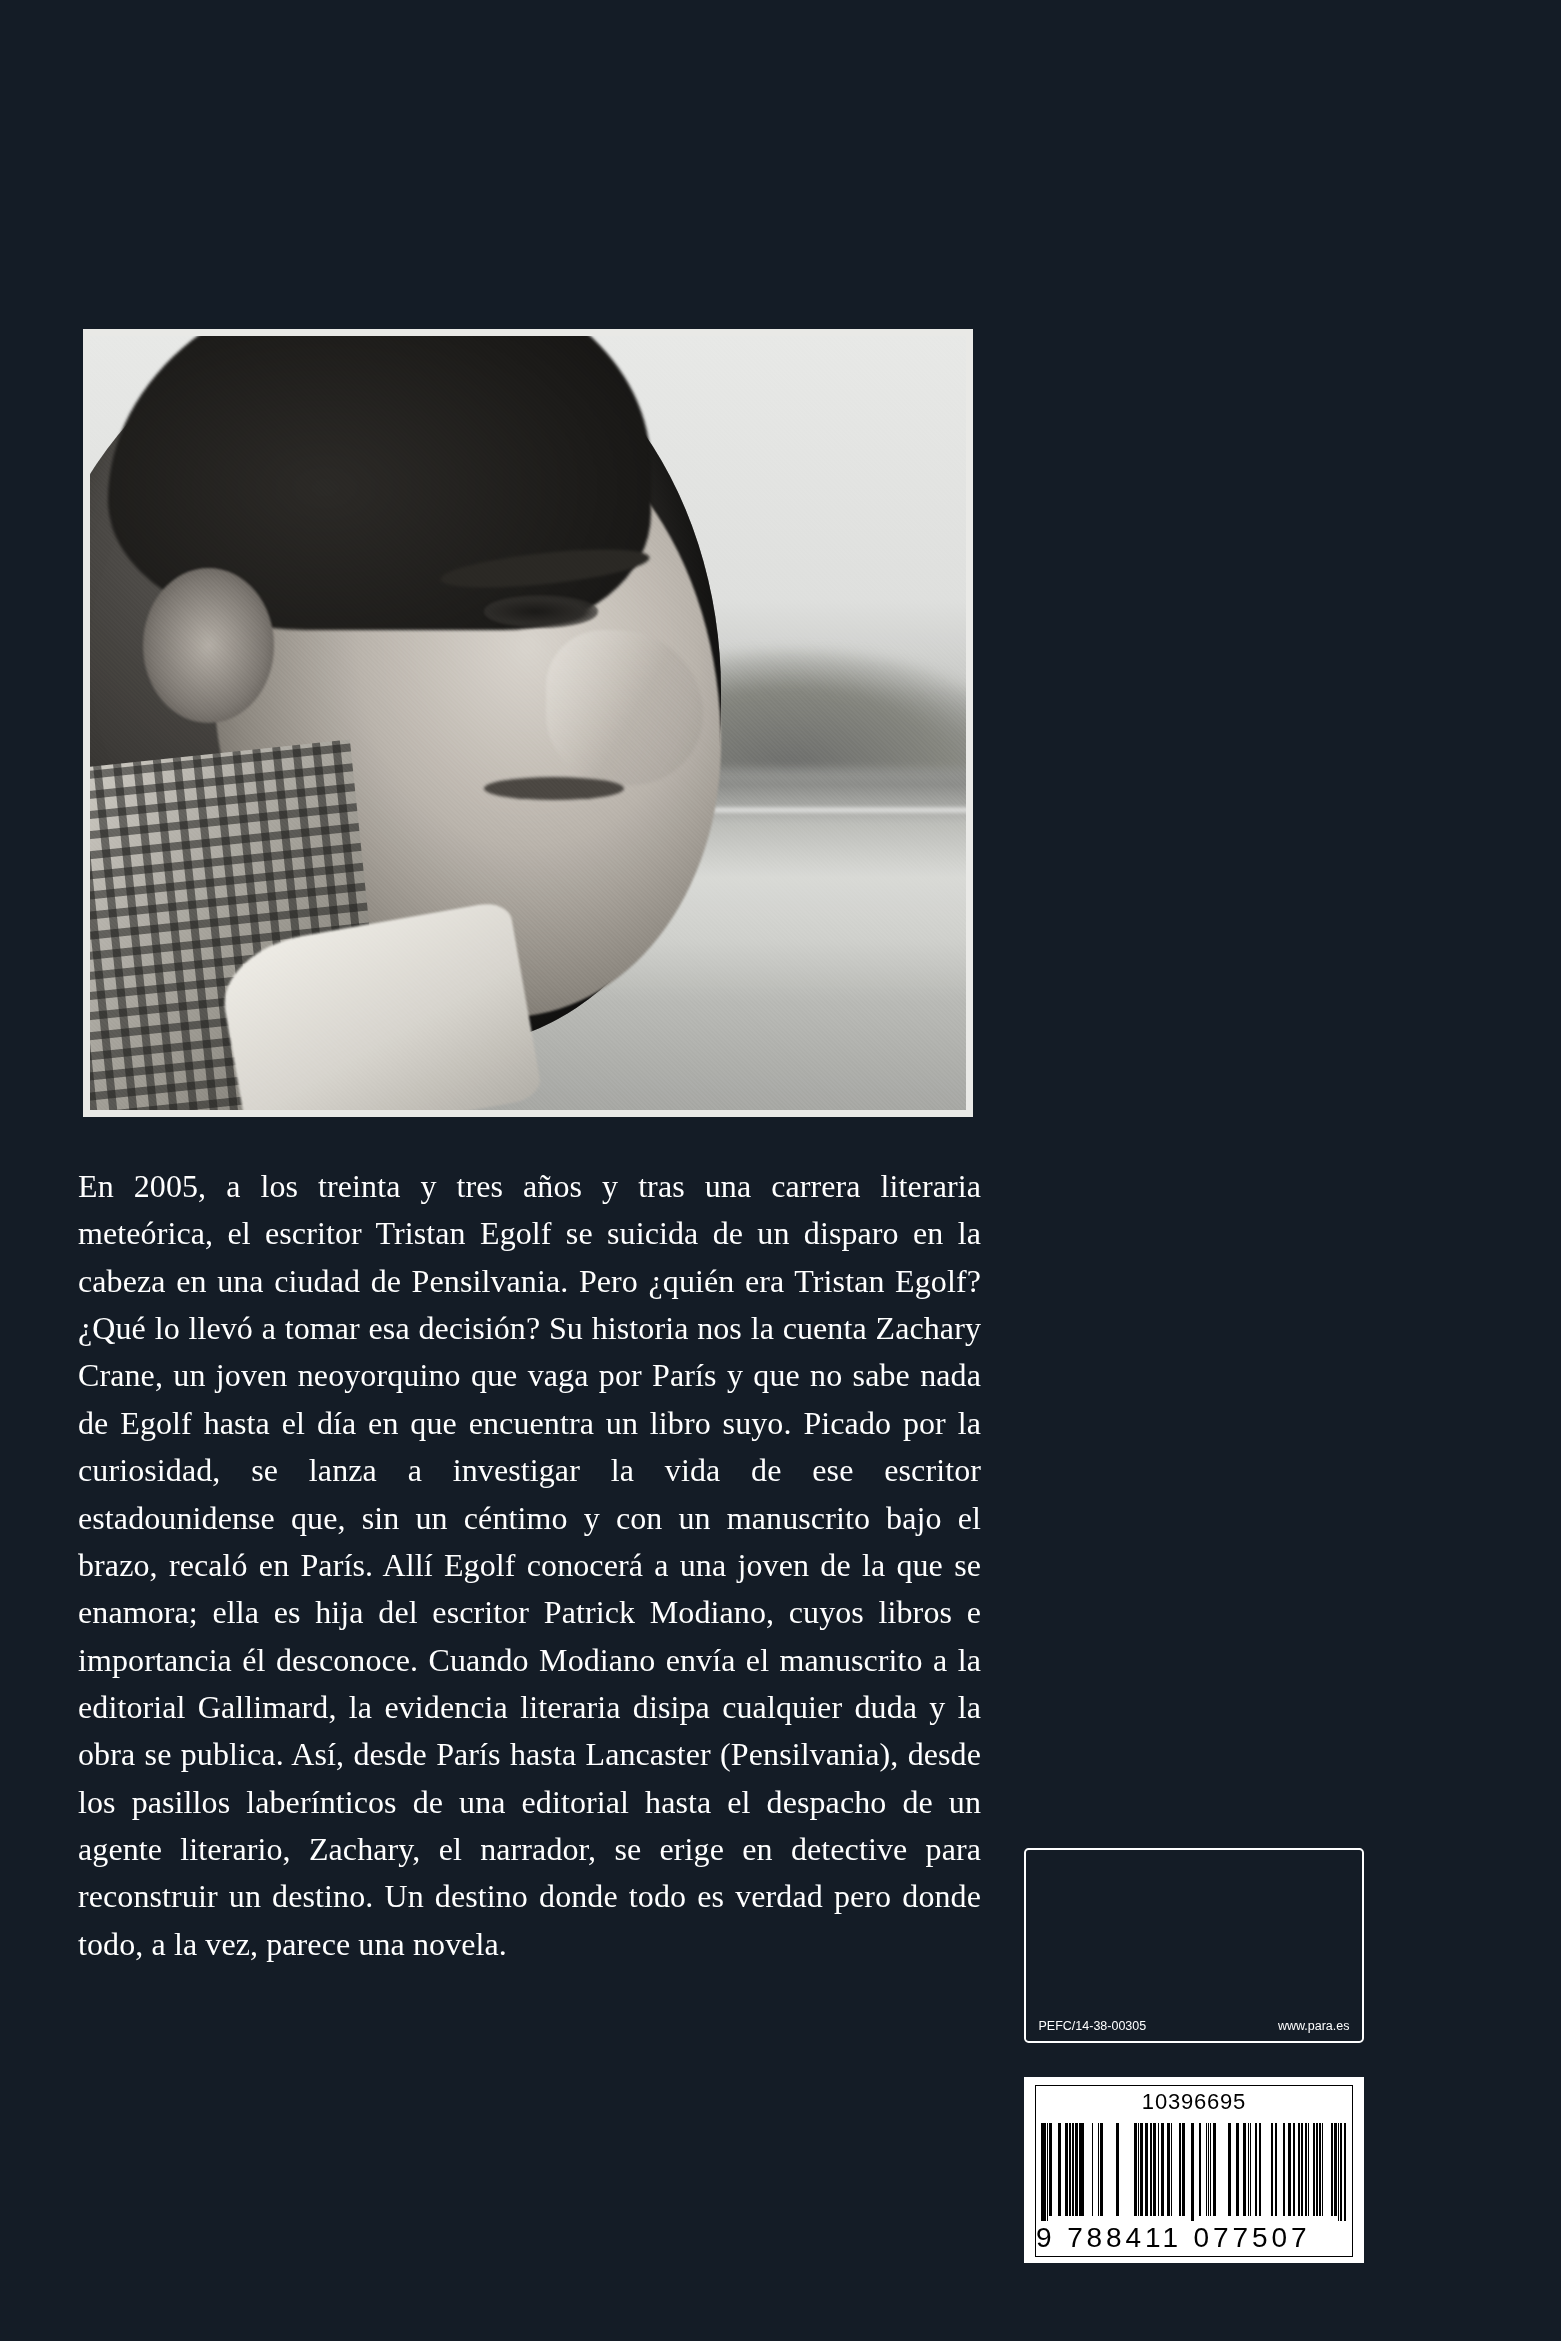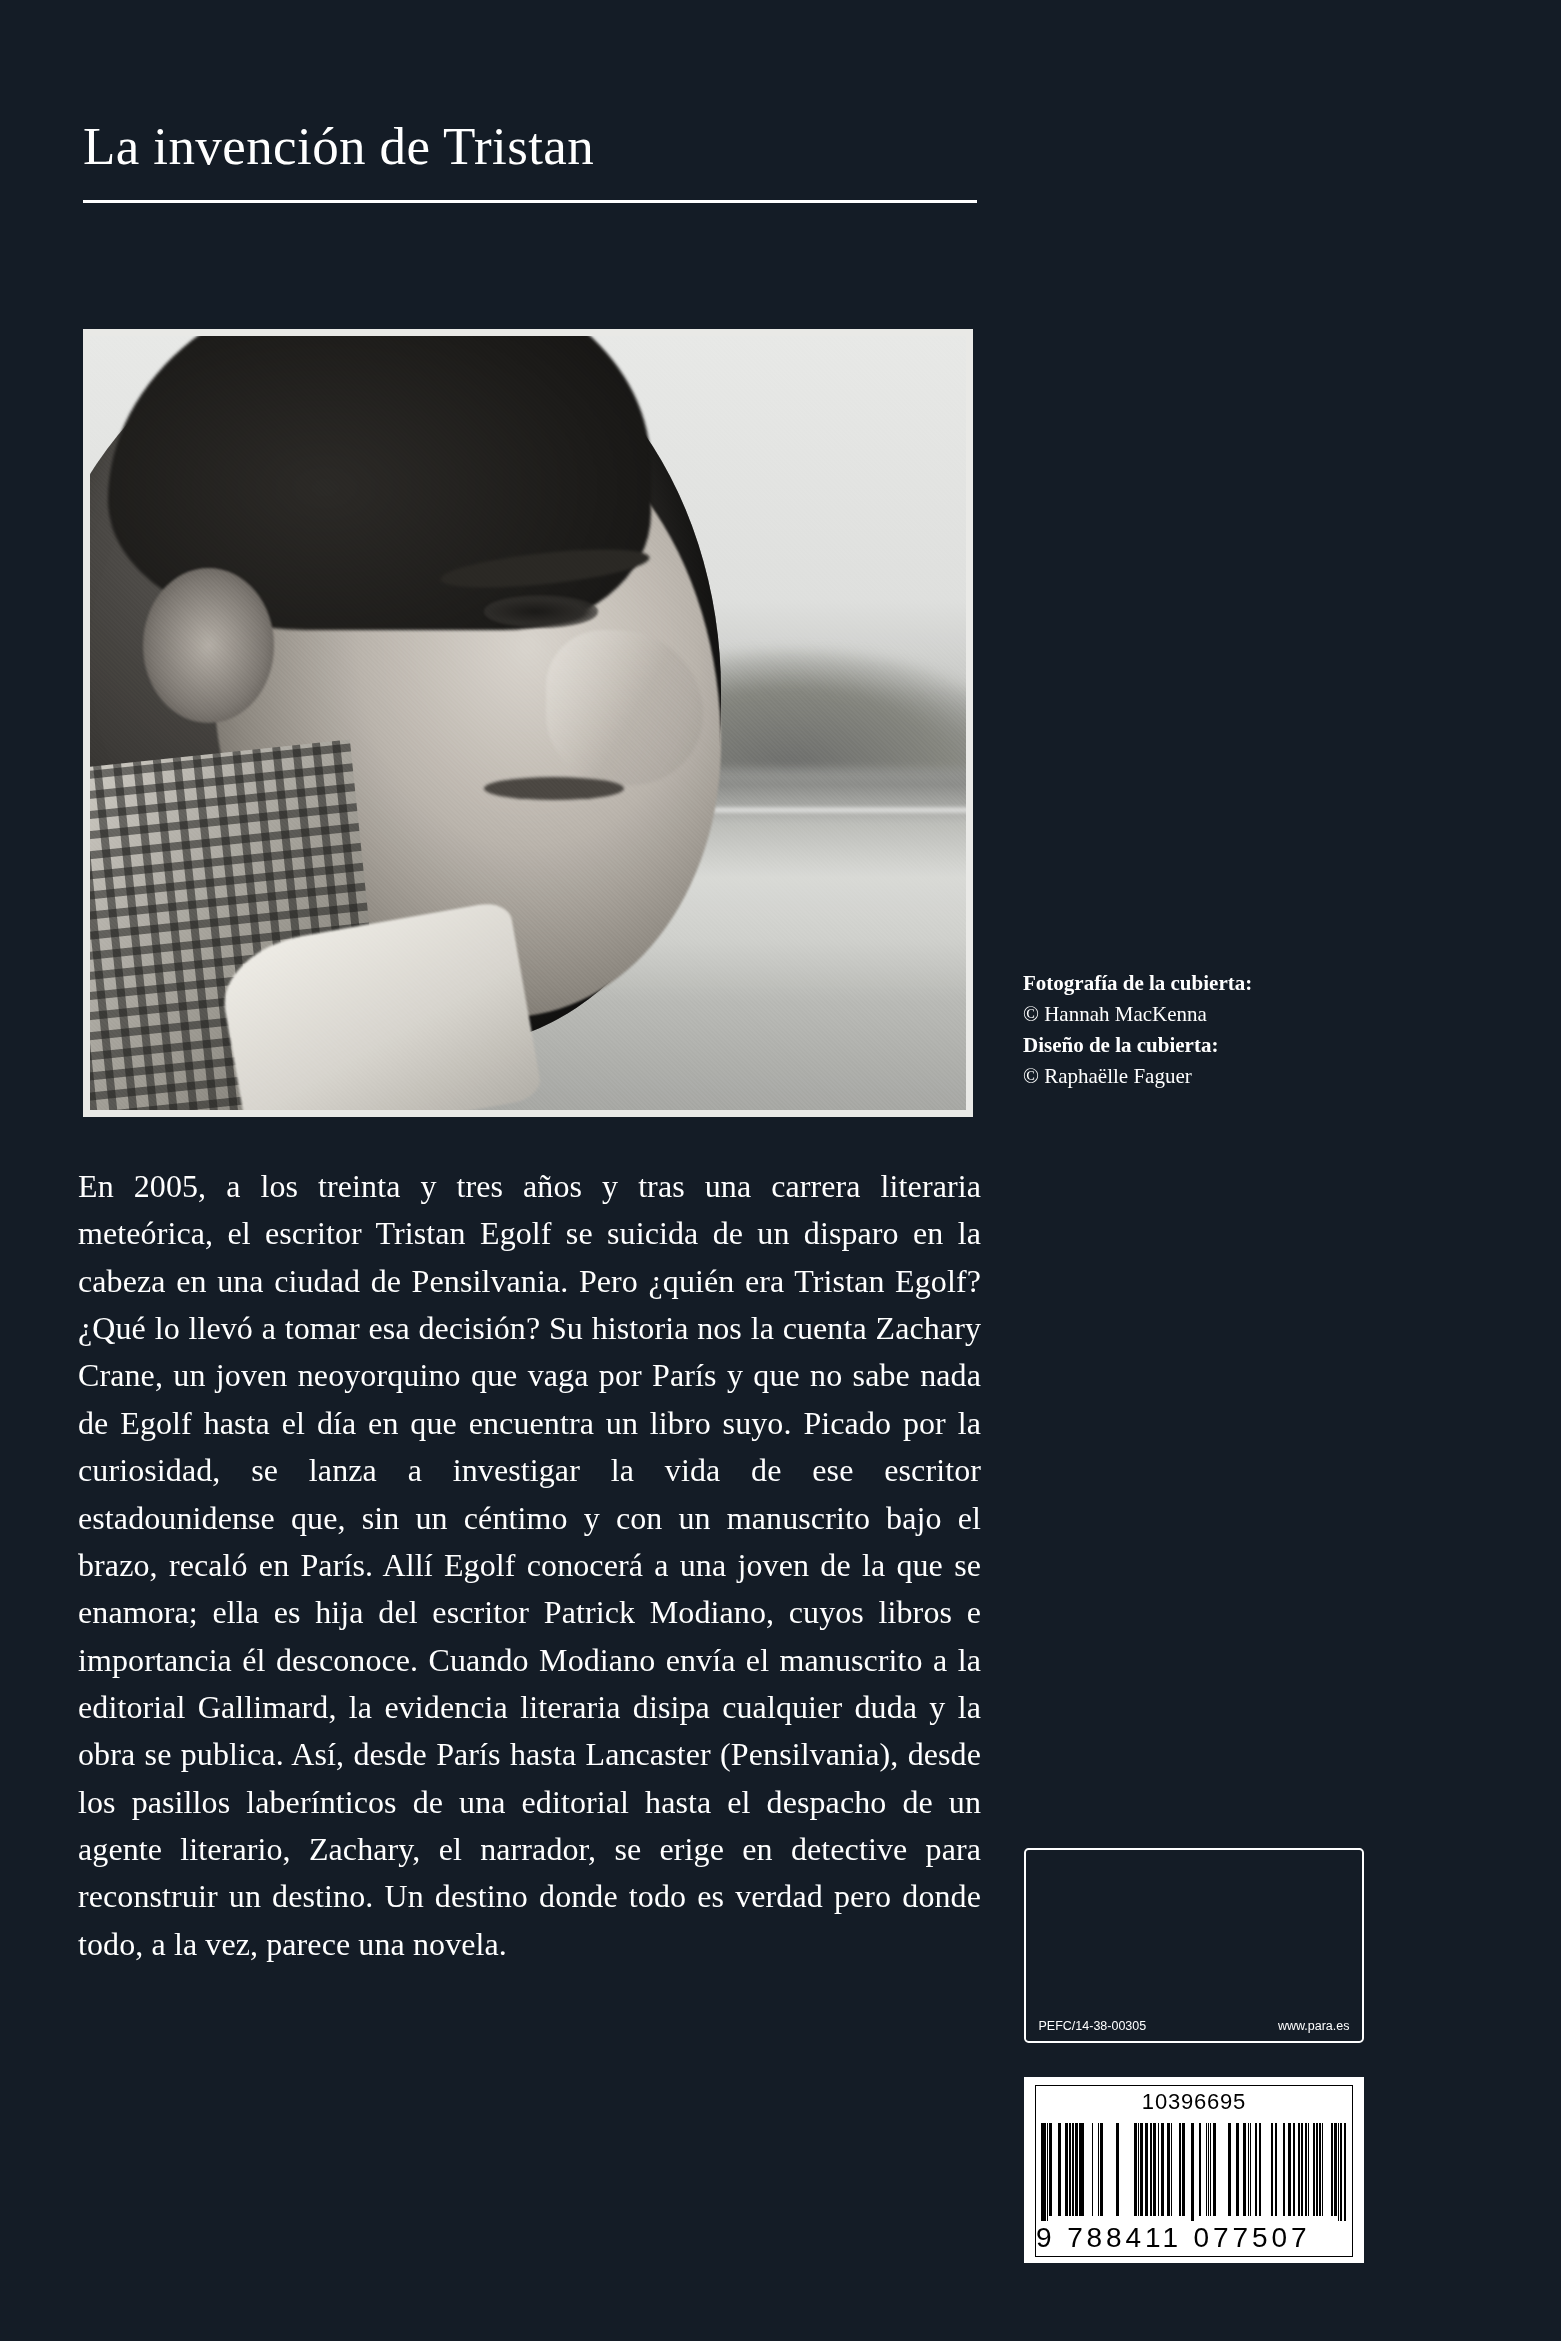--- a/index.html
+++ b/index.html
@@ -355,10 +355,6 @@
 
 <div class="page">
 
-  <div class="title-block">
-    <h1 class="book-title">La invención de Tristan</h1>
-    <div class="title-rule"></div>
-  </div>
 
   <div class="photo-frame">
     <div class="photo">

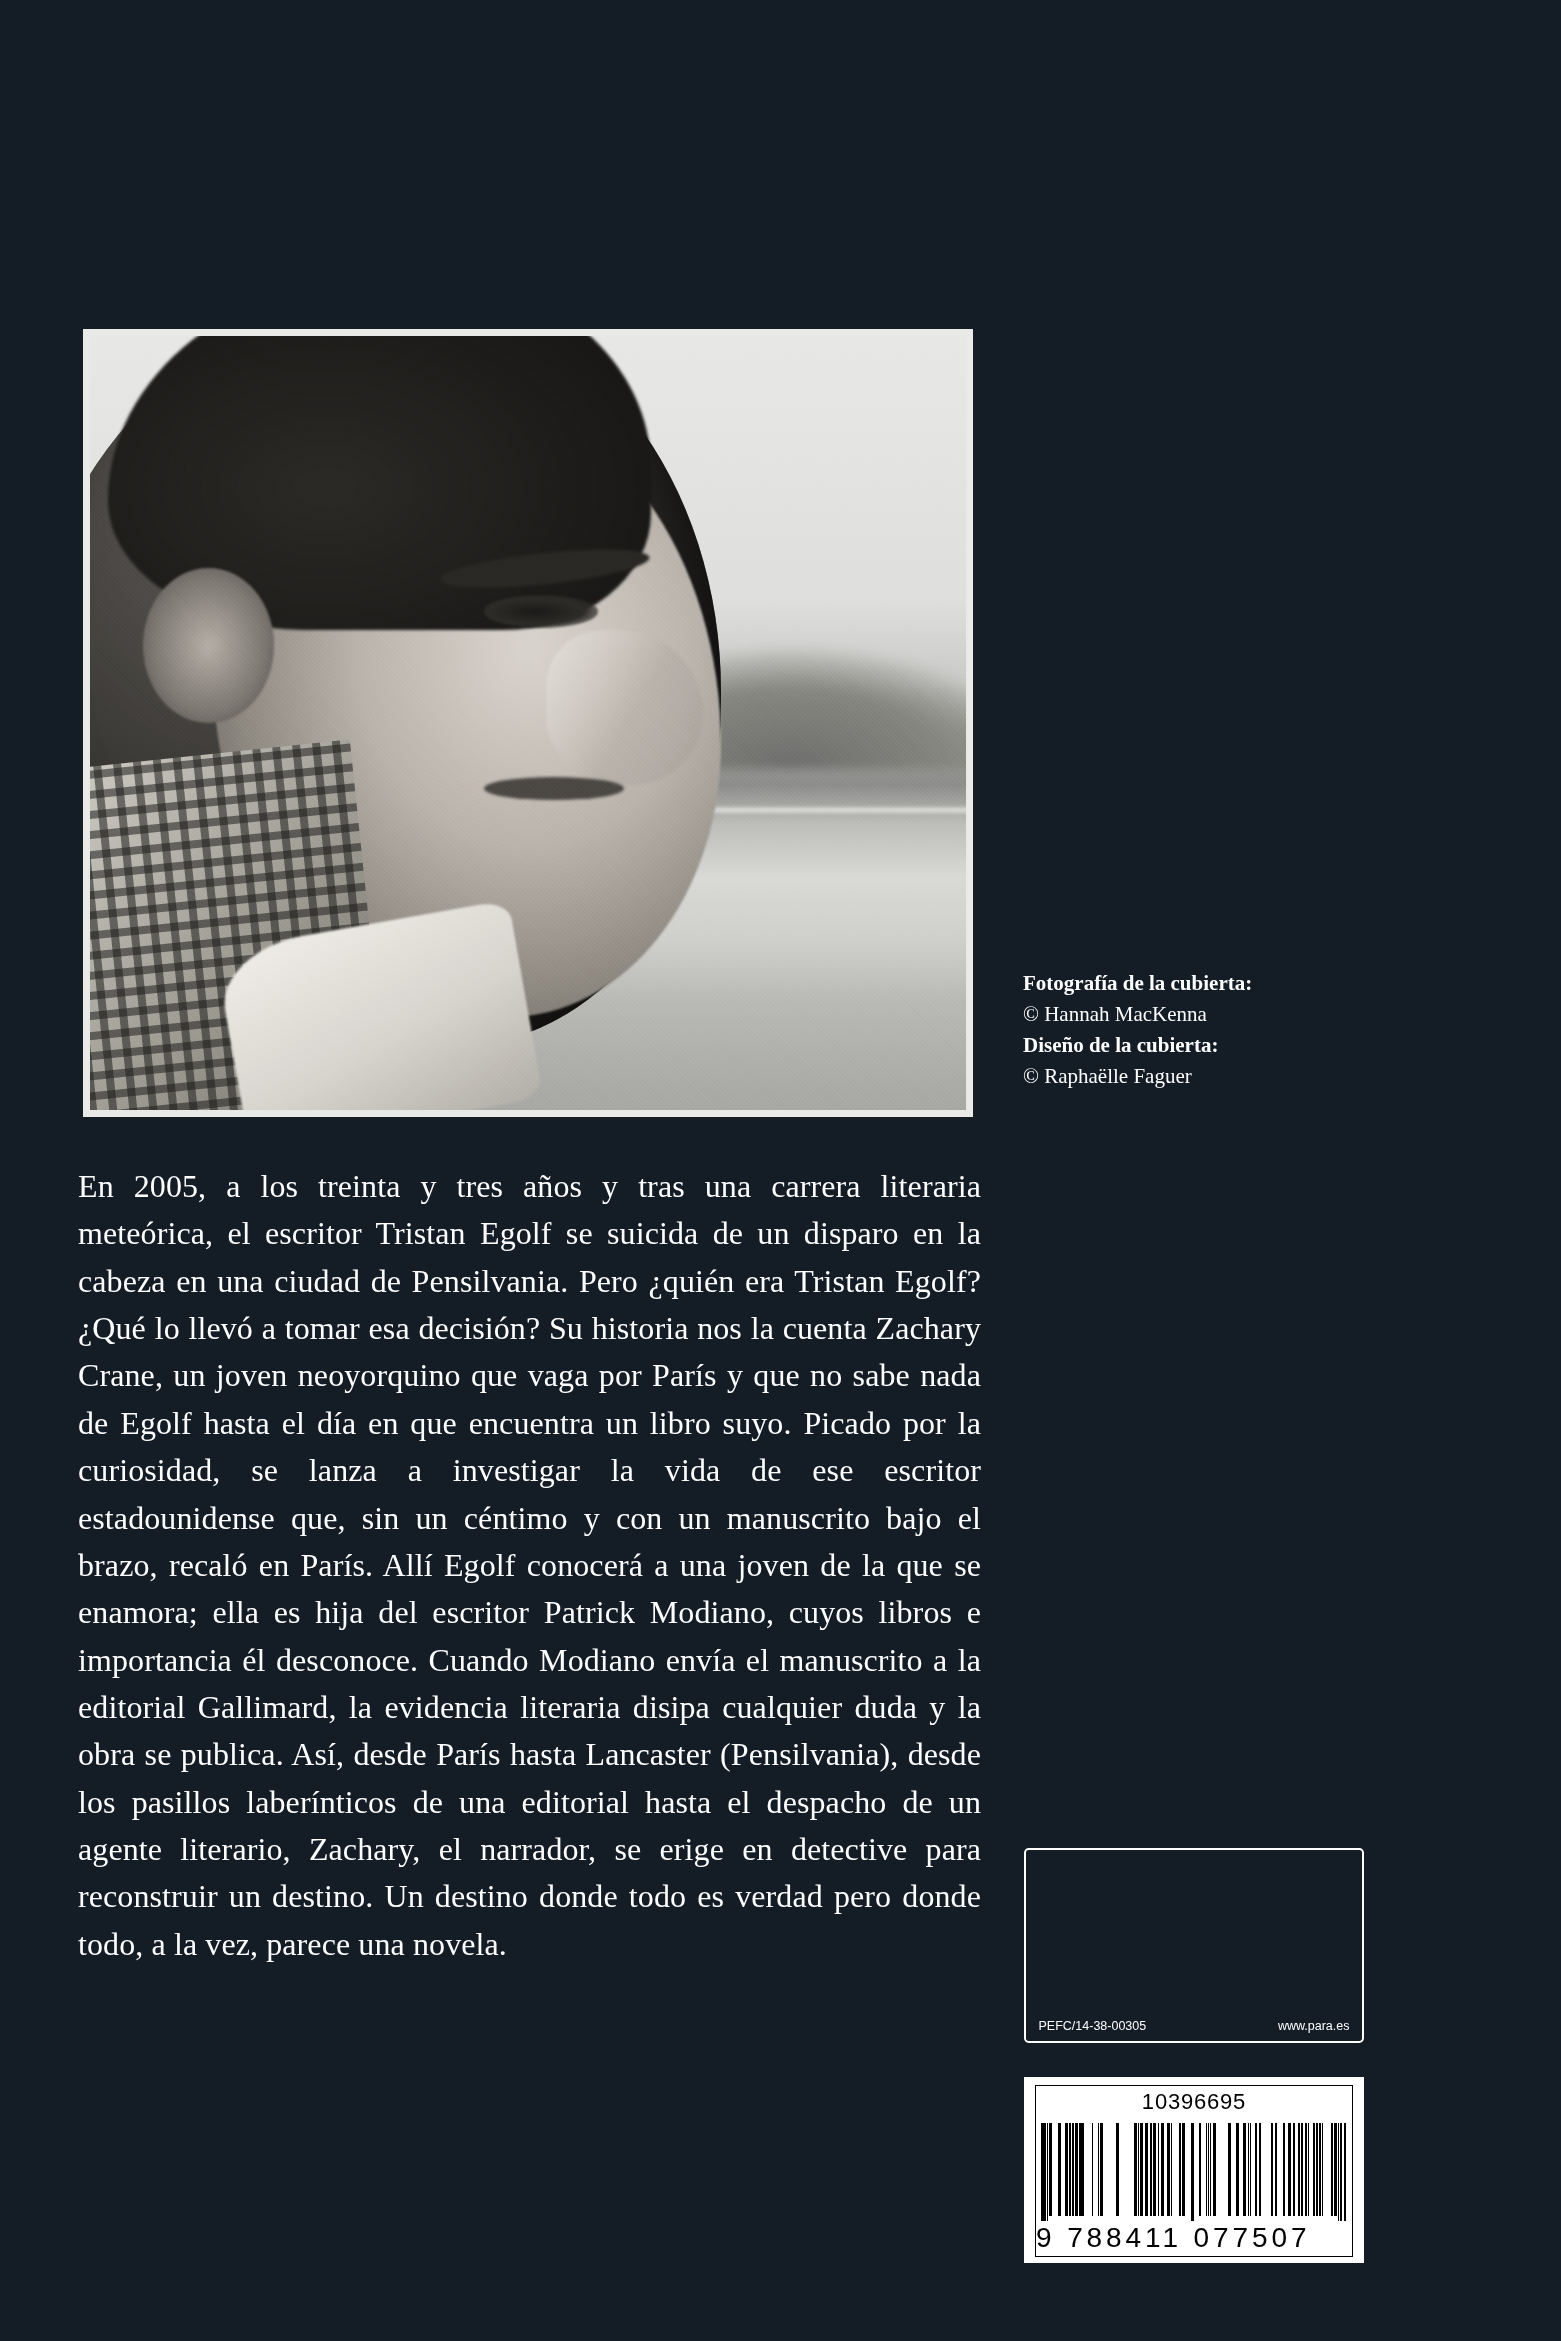--- a/index.html
+++ b/index.html
@@ -375,12 +375,6 @@
     </div>
   </div>
 
-  <div class="credits">
-    <div class="lbl">Fotografía de la cubierta:</div>
-    <div class="val">© Hannah MacKenna</div>
-    <div class="lbl">Diseño de la cubierta:</div>
-    <div class="val">© Raphaëlle Faguer</div>
-  </div>
 
   <div class="blurb">En 2005, a los treinta y tres años y tras una carrera literaria meteórica, el escritor Tristan Egolf se suicida de un disparo en la cabeza en una ciudad de Pensilvania. Pero ¿quién era Tristan Egolf? ¿Qué lo llevó a tomar esa decisión? Su historia nos la cuenta Zachary Crane, un joven neoyorquino que vaga por París y que no sabe nada de Egolf hasta el día en que encuentra un libro suyo. Picado por la curiosidad, se lanza a investigar la vida de ese escritor estadounidense que, sin un céntimo y con un manuscrito bajo el brazo, recaló en París. Allí Egolf conocerá a una joven de la que se enamora; ella es hija del escritor Patrick Modiano, cuyos libros e importancia él desconoce. Cuando Modiano envía el manuscrito a la editorial Gallimard, la evidencia literaria disipa cualquier duda y la obra se publica. Así, desde París hasta Lancaster (Pensilvania), desde los pasillos laberínticos de una editorial hasta el despacho de un agente literario, Zachary, el narrador, se erige en detective para reconstruir un destino. Un destino donde todo es verdad pero donde todo, a la vez, parece una novela.</div>
 

